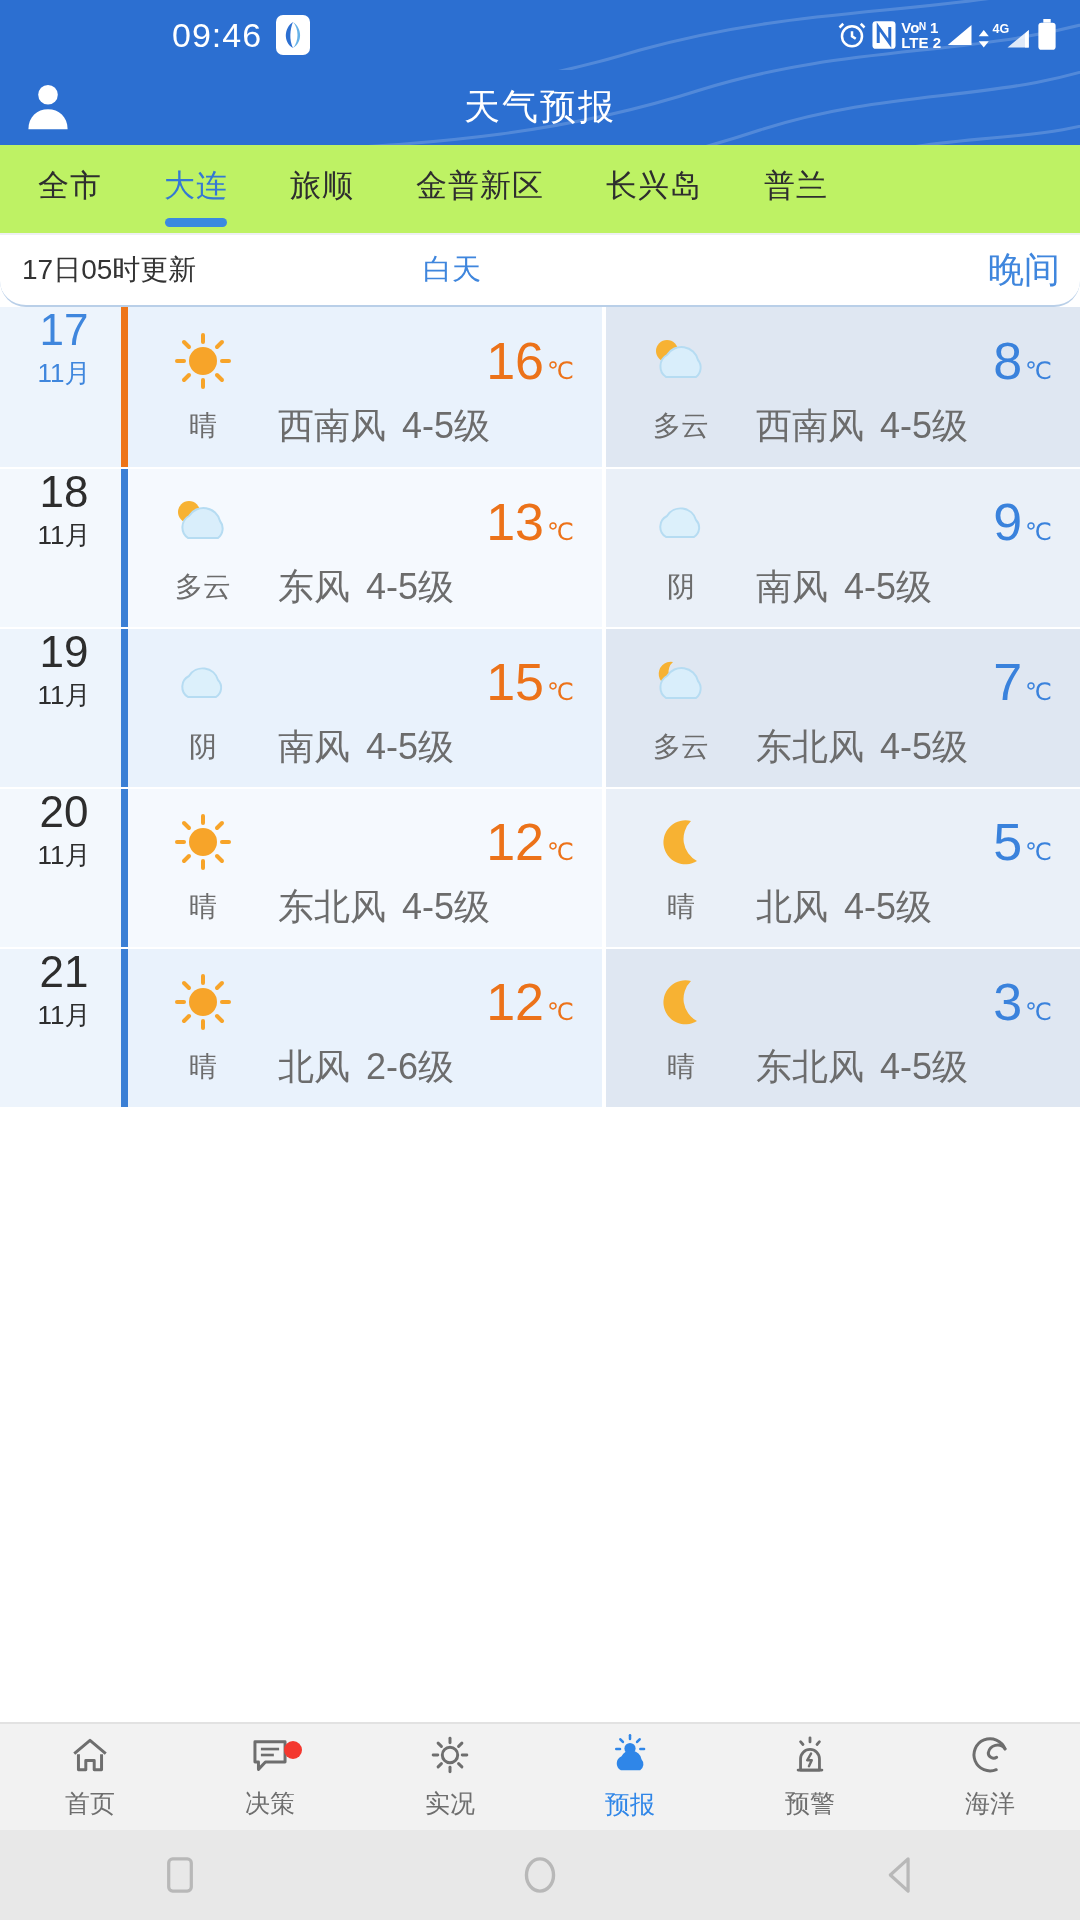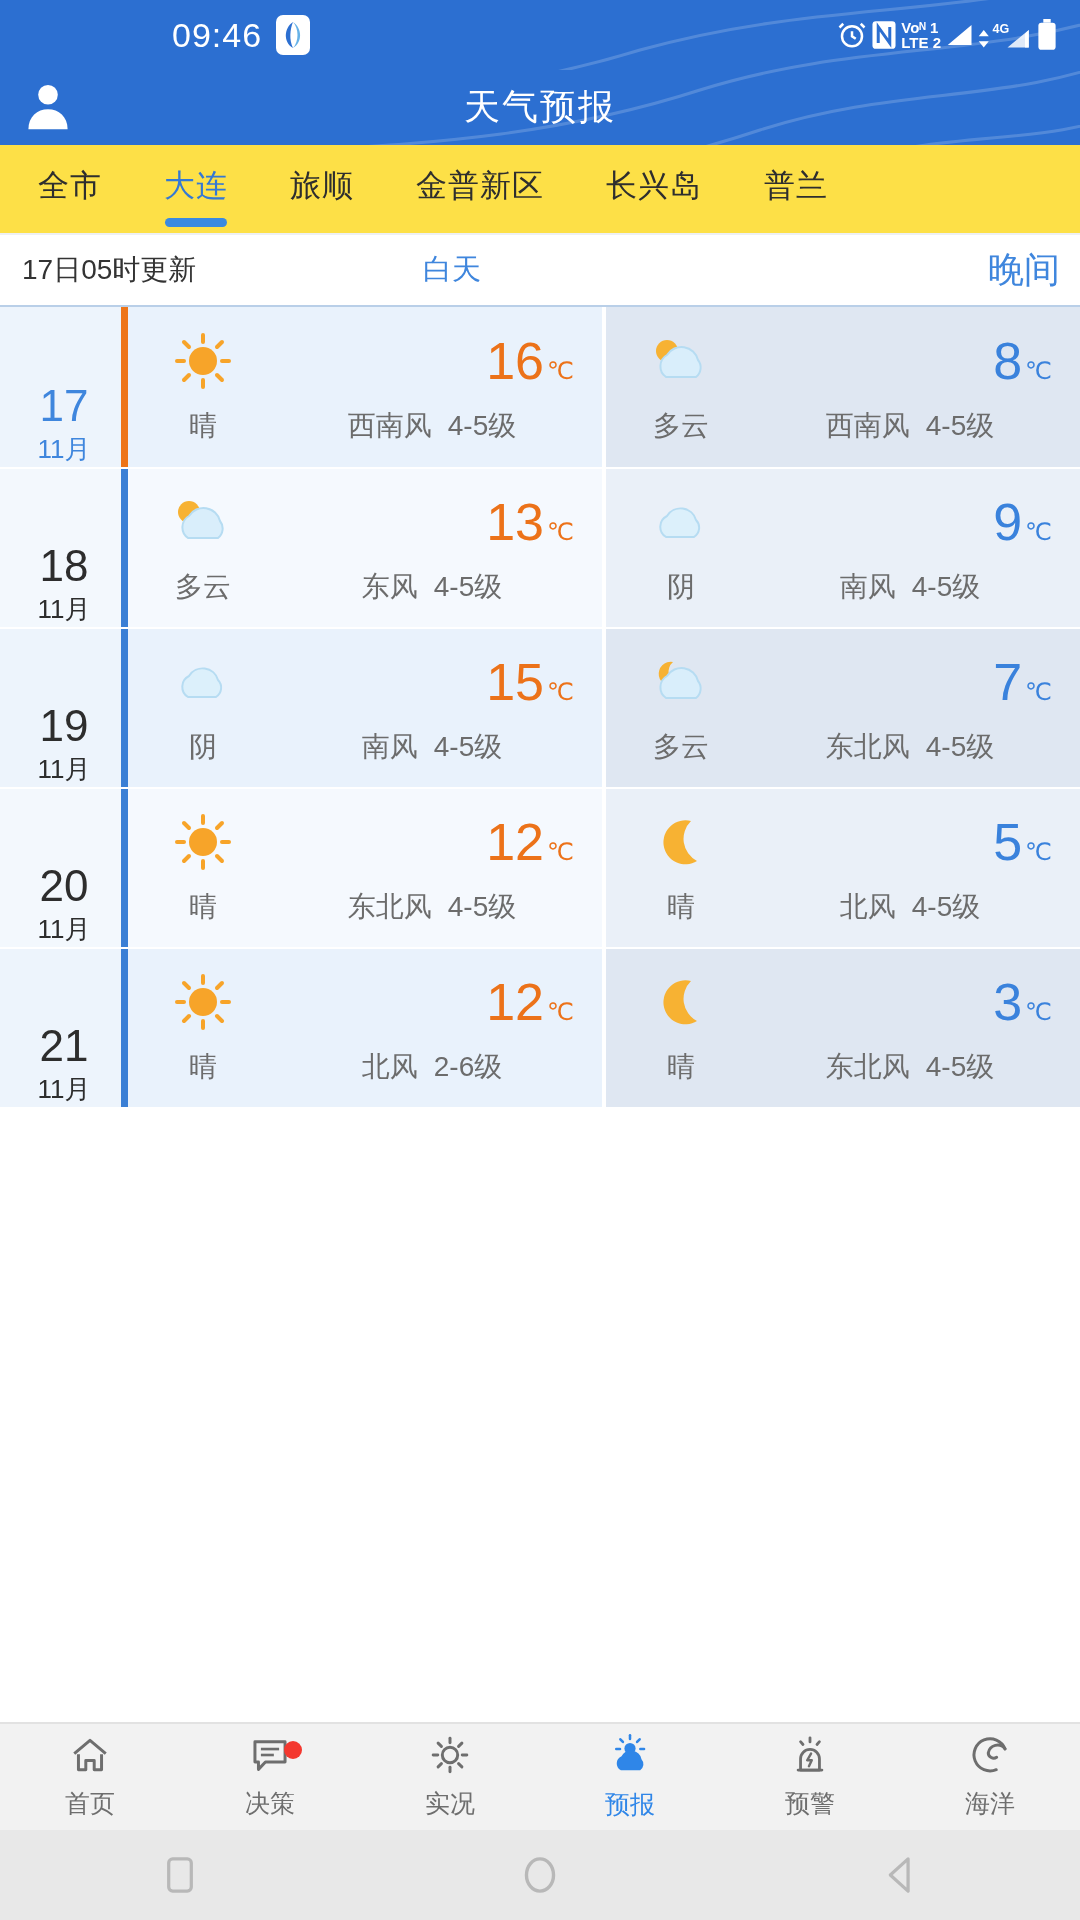--- a/index.html
+++ b/index.html
@@ -50,7 +50,7 @@
 
   
   .citytabs {
-    height:90px; background:#fde047; display:flex; align-items:center;
+    height:90px; background:#bef264; display:flex; align-items:center;
     padding-left:38px; flex:0 0 90px; border-bottom:2px solid #eef0f3; position:relative;
   }
   .ctab {

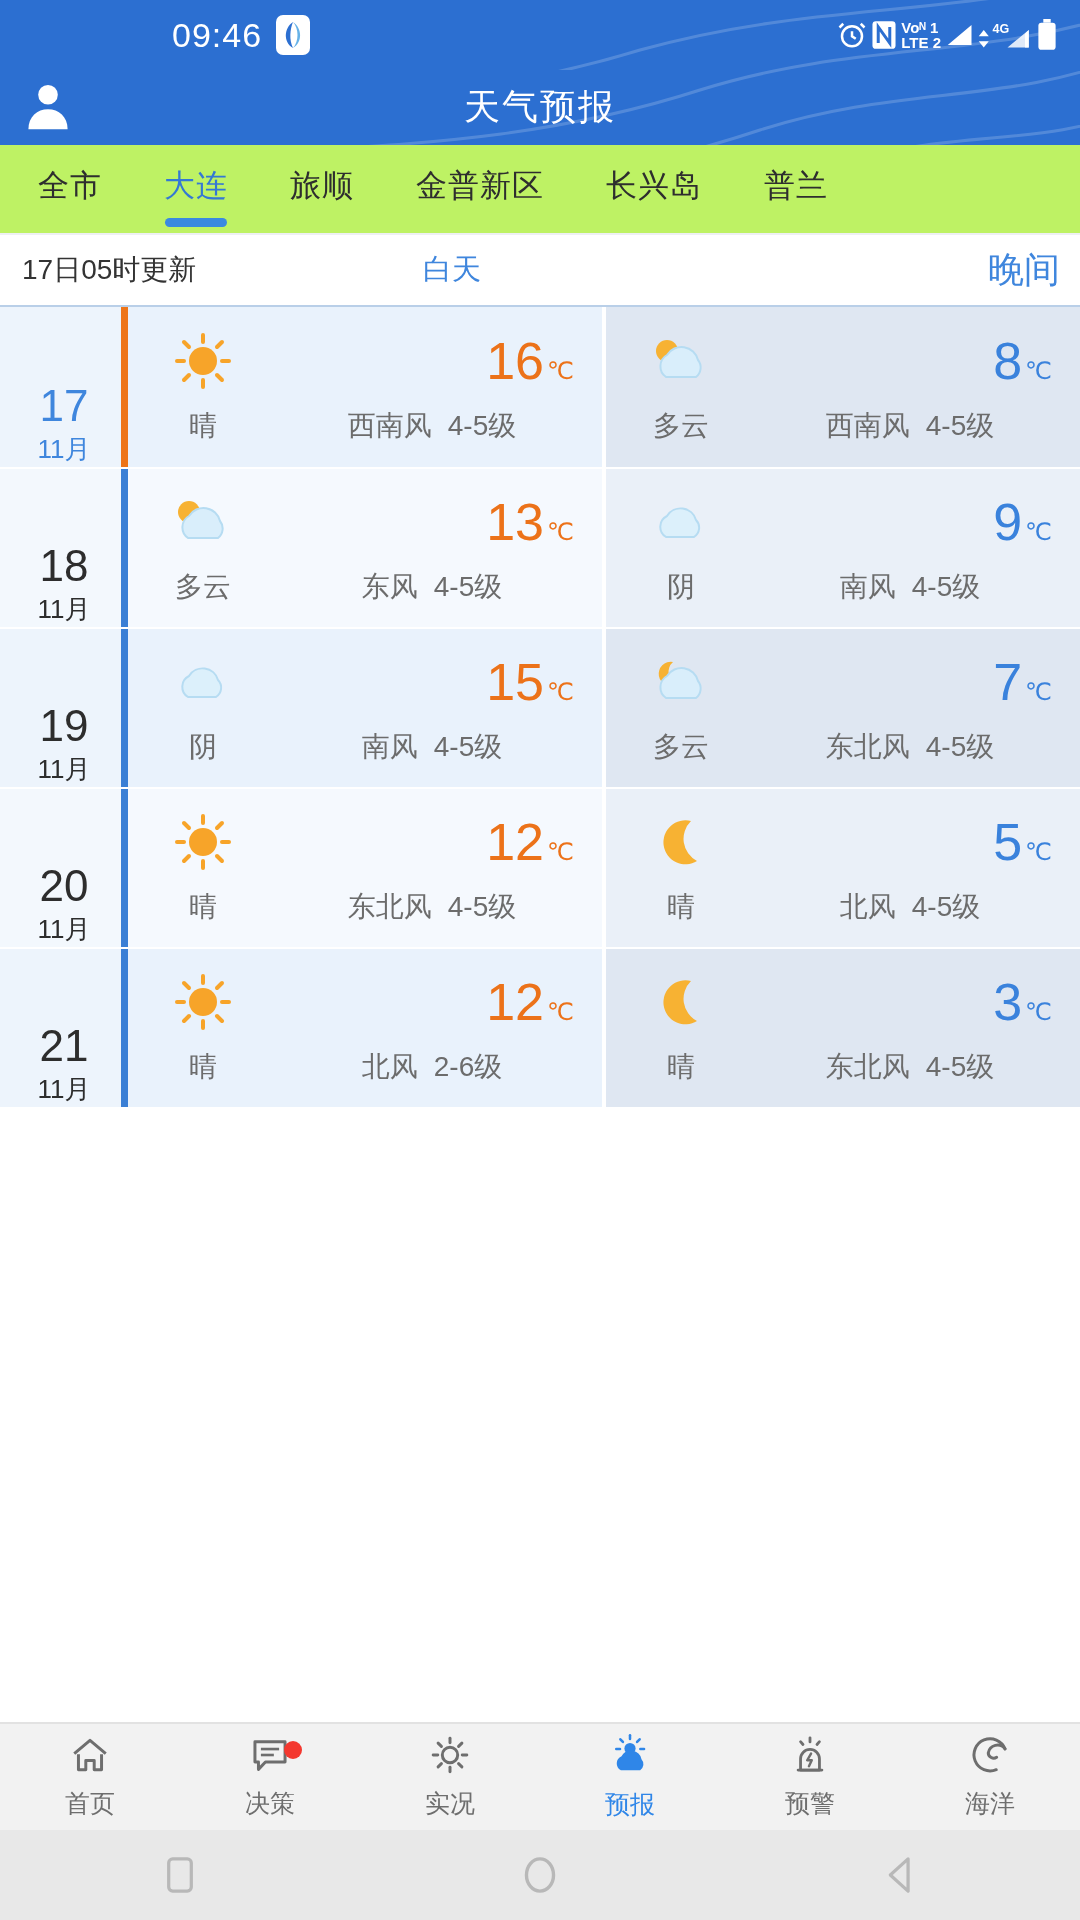--- a/index.html
+++ b/index.html
@@ -66,7 +66,7 @@
   
   .updaterow {
     height:72px; background:#fff; display:flex; align-items:center;
-    flex:0 0 72px; border-bottom:2px solid #b9cfe8; position:relative;
+    flex:0 0 72px; border-bottom:2px solid #b9cfe8; position:relative;border-radius:26px;
   }
   .update-text { position:absolute; left:22px; font-size:28px; color:#333; }
   .lbl-day { position:absolute; left:423px; font-size:29px; color:#3f86dd; }

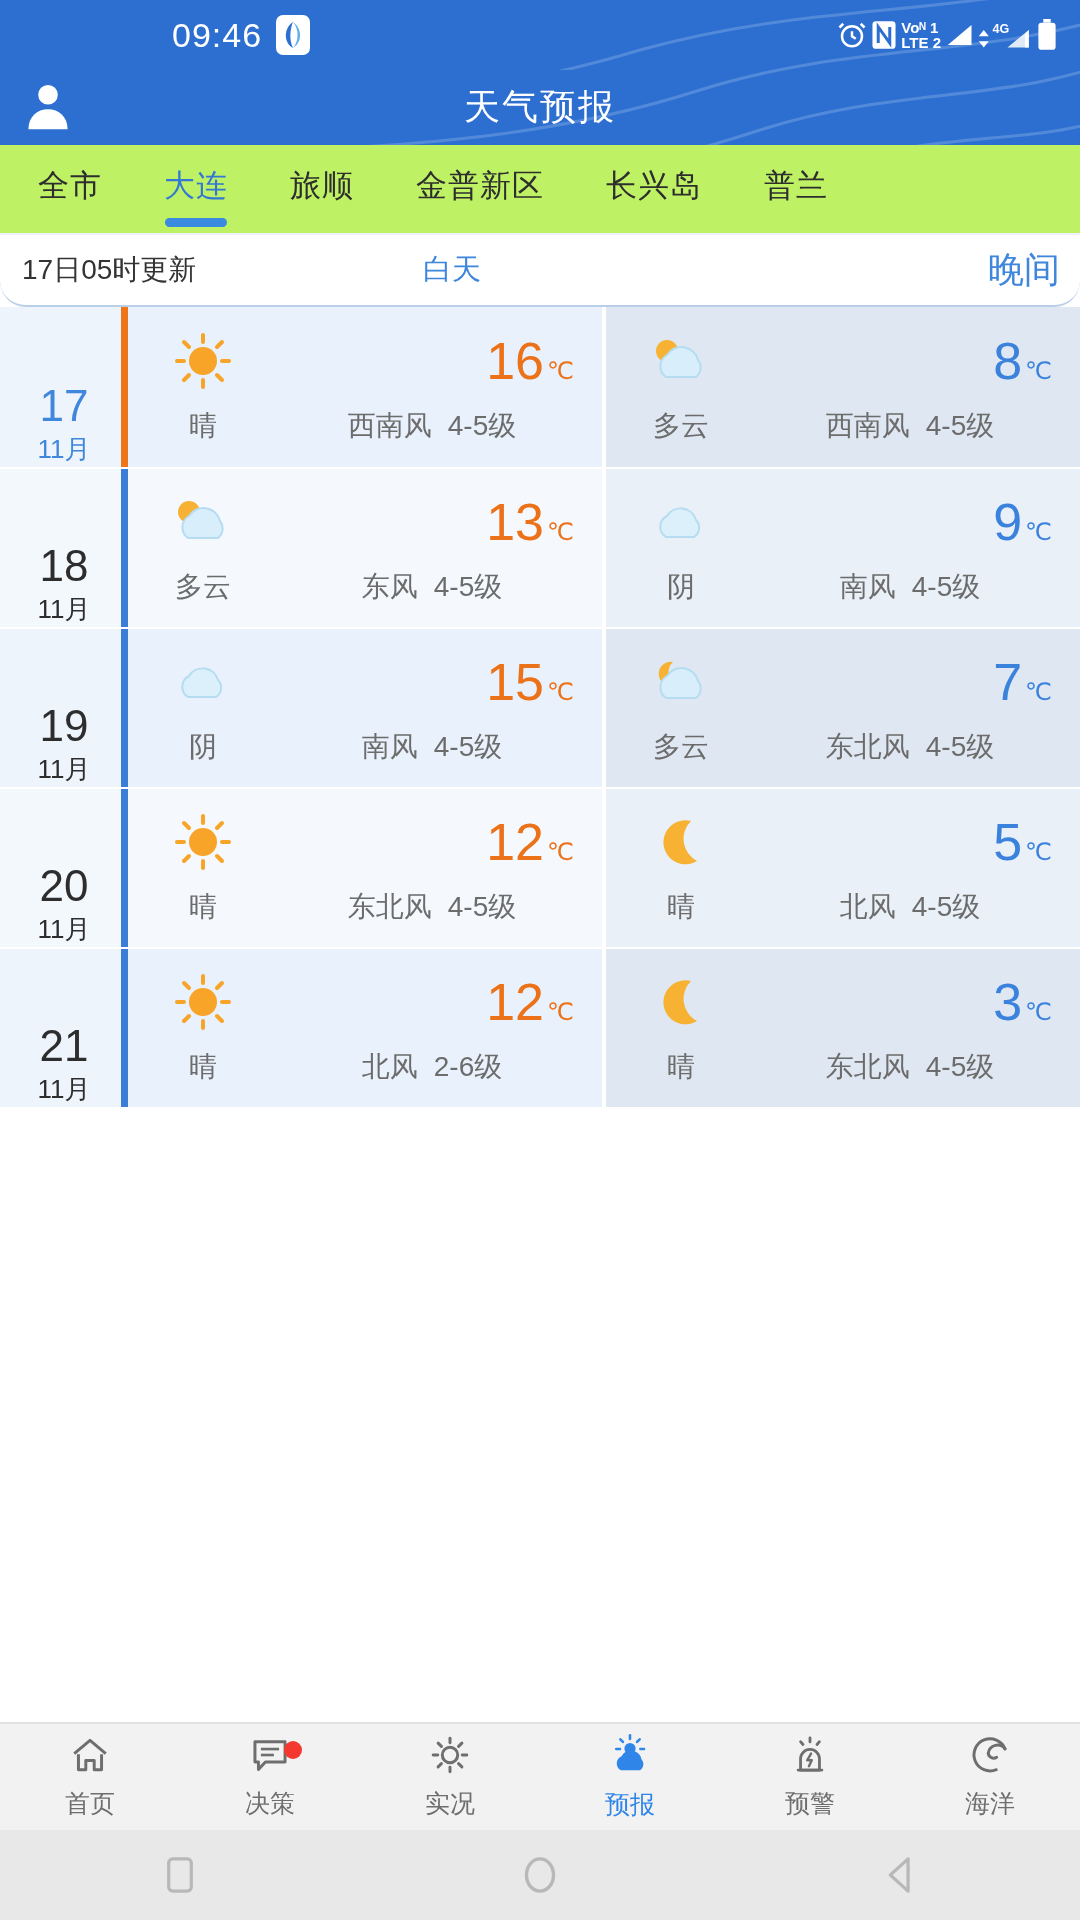--- a/index.html
+++ b/index.html
@@ -79,7 +79,7 @@
 
   .datecell {
     width:128px; flex:0 0 128px; display:flex; flex-direction:column;
-    align-items:center; justify-content:flex-end; position:relative;
+    align-items:center; justify-content:flex-start; position:relative;
   }
   .datecell .dnum { font-size:44px; line-height:1.05; font-weight:400; color:#2d2d2d; }
   .datecell .dmon { font-size:26px; color:#2d2d2d; margin-top:3px; }

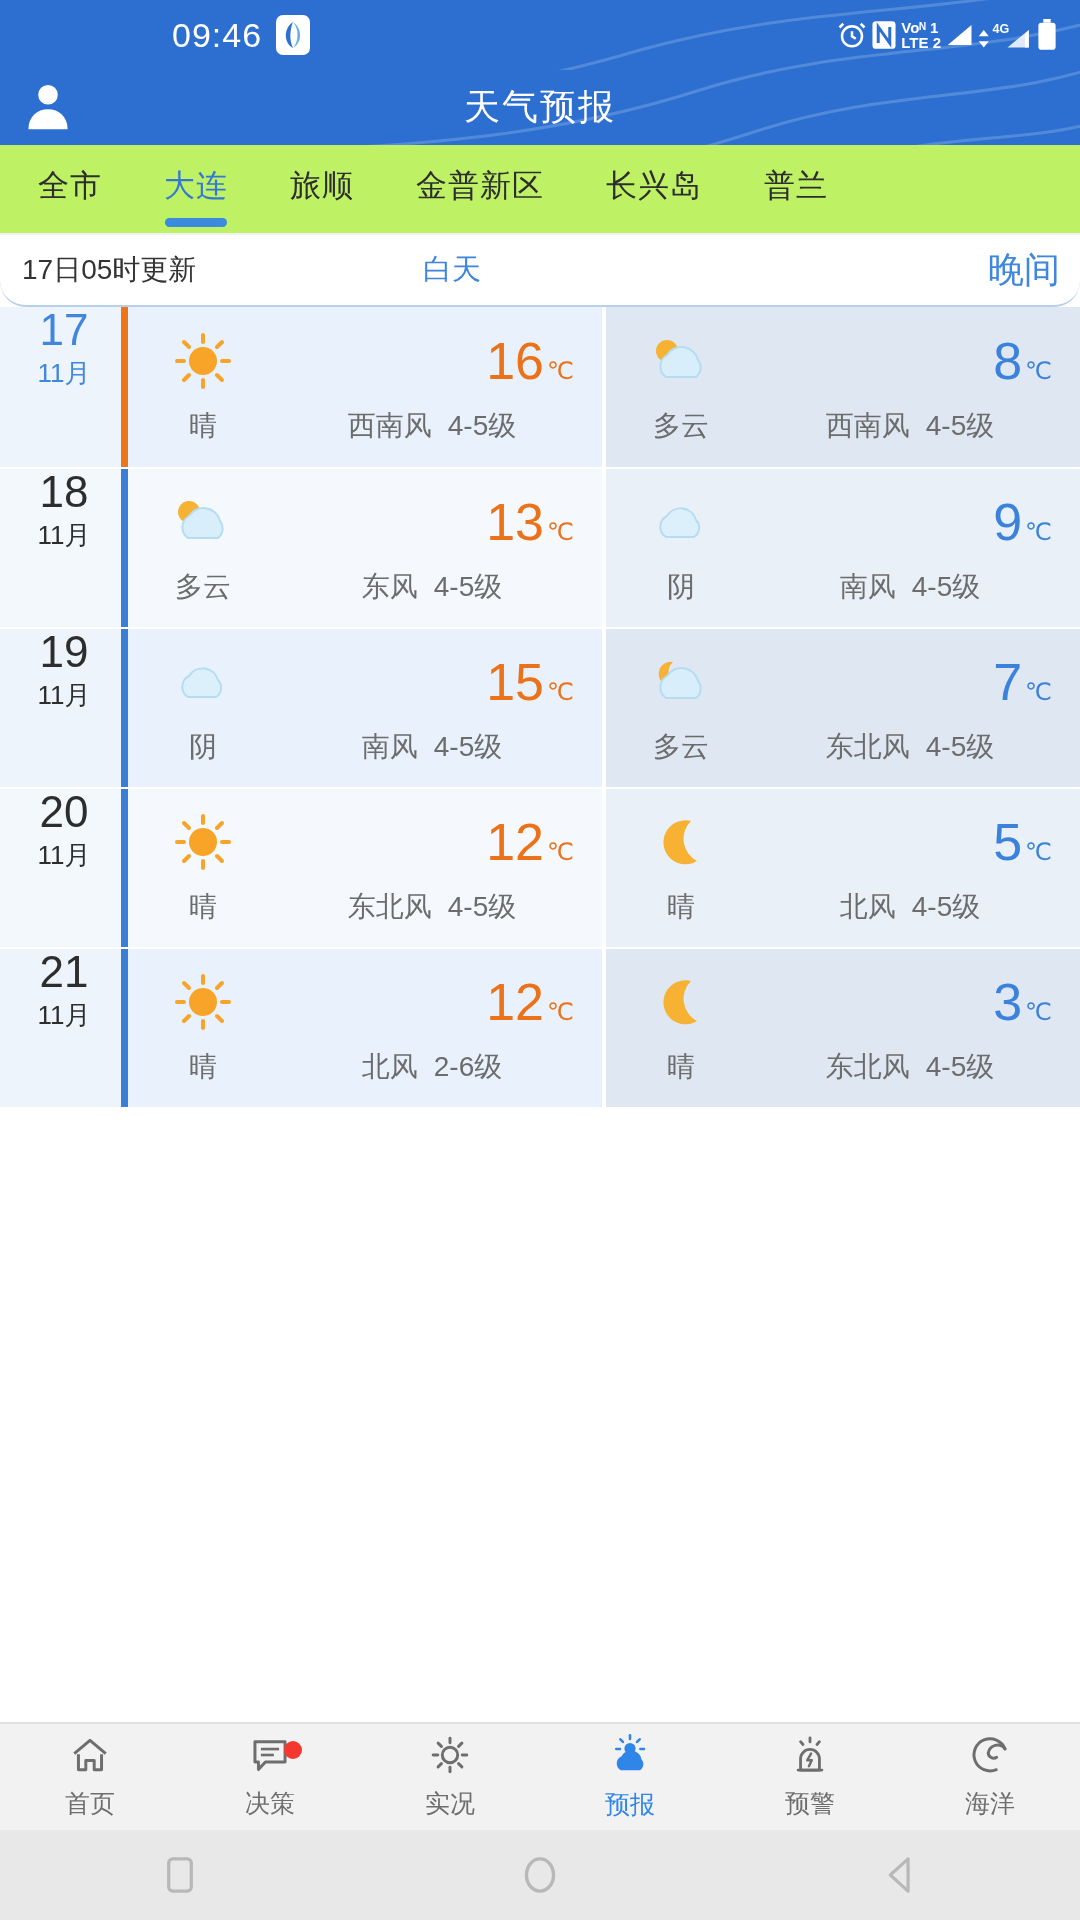--- a/index.html
+++ b/index.html
@@ -95,8 +95,8 @@
   .icon-slot { width:150px; flex:0 0 150px; display:flex; align-items:center; justify-content:center; }
   .cond-slot { width:150px; flex:0 0 150px; display:flex; align-items:center; justify-content:center;
                font-size:28px; color:#6c6c6c; }
-  .wind-slot { flex:1; display:flex; align-items:center; justify-content:center; gap:16px;
-               font-size:28px; color:#6c6c6c; padding-right:16px; }
+  .wind-slot { flex:1; display:flex; align-items:center; gap:16px;
+               font-size:36px; color:#6c6c6c; padding-right:16px; }
   .temp-slot { flex:1; display:flex; align-items:baseline; justify-content:flex-end; padding-right:28px; }
   .temp-val { font-size:52px; font-weight:400; line-height:1; }
   .temp-unit { font-size:24px; margin-left:3px; }

